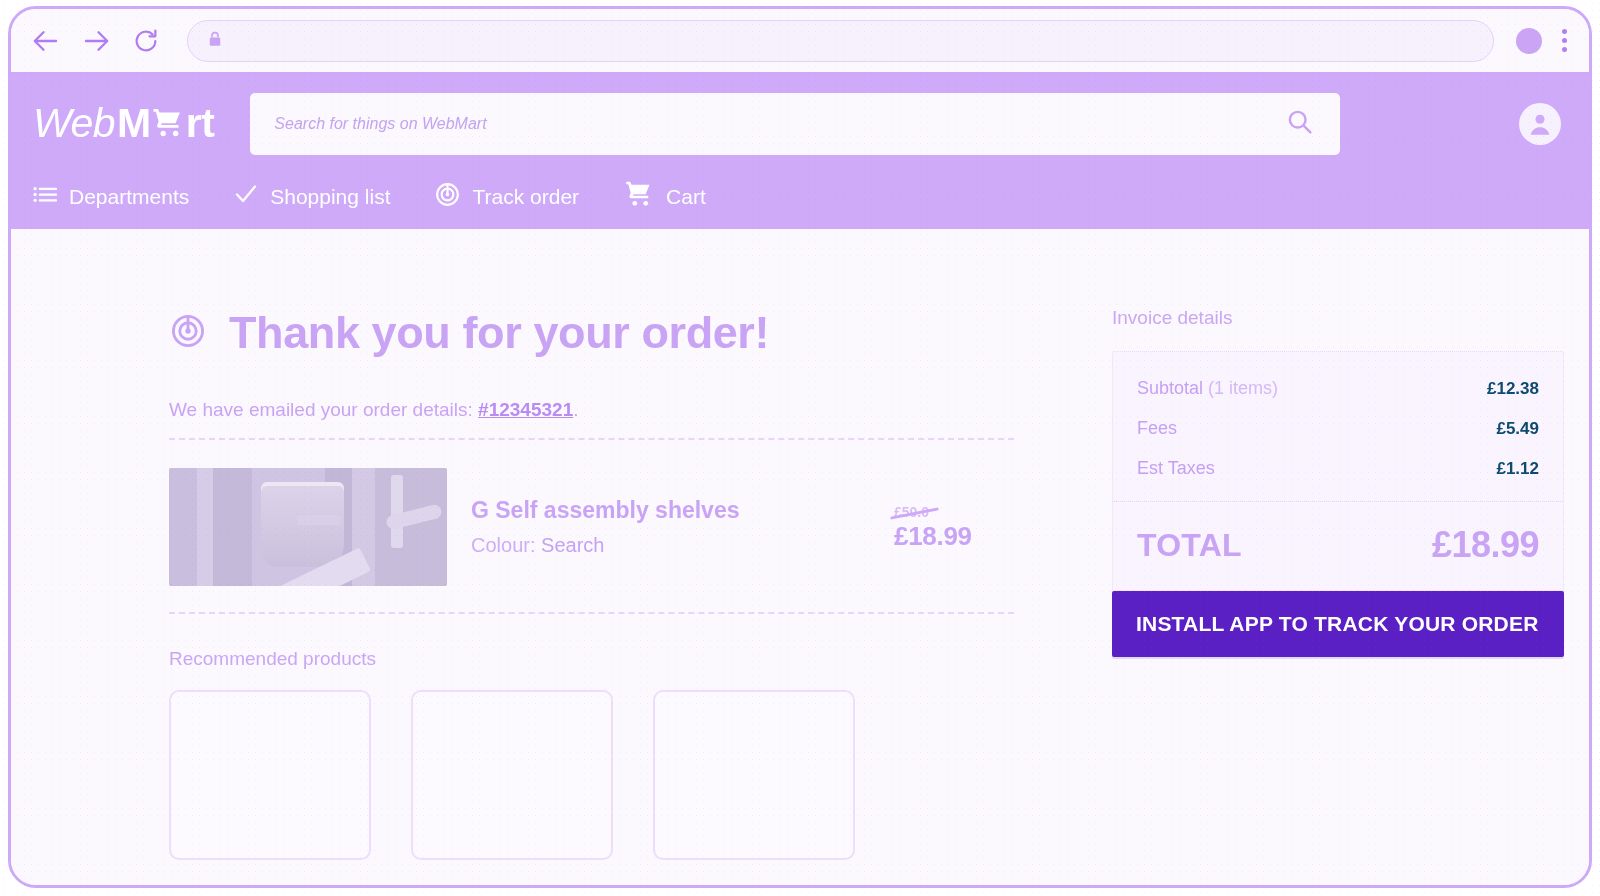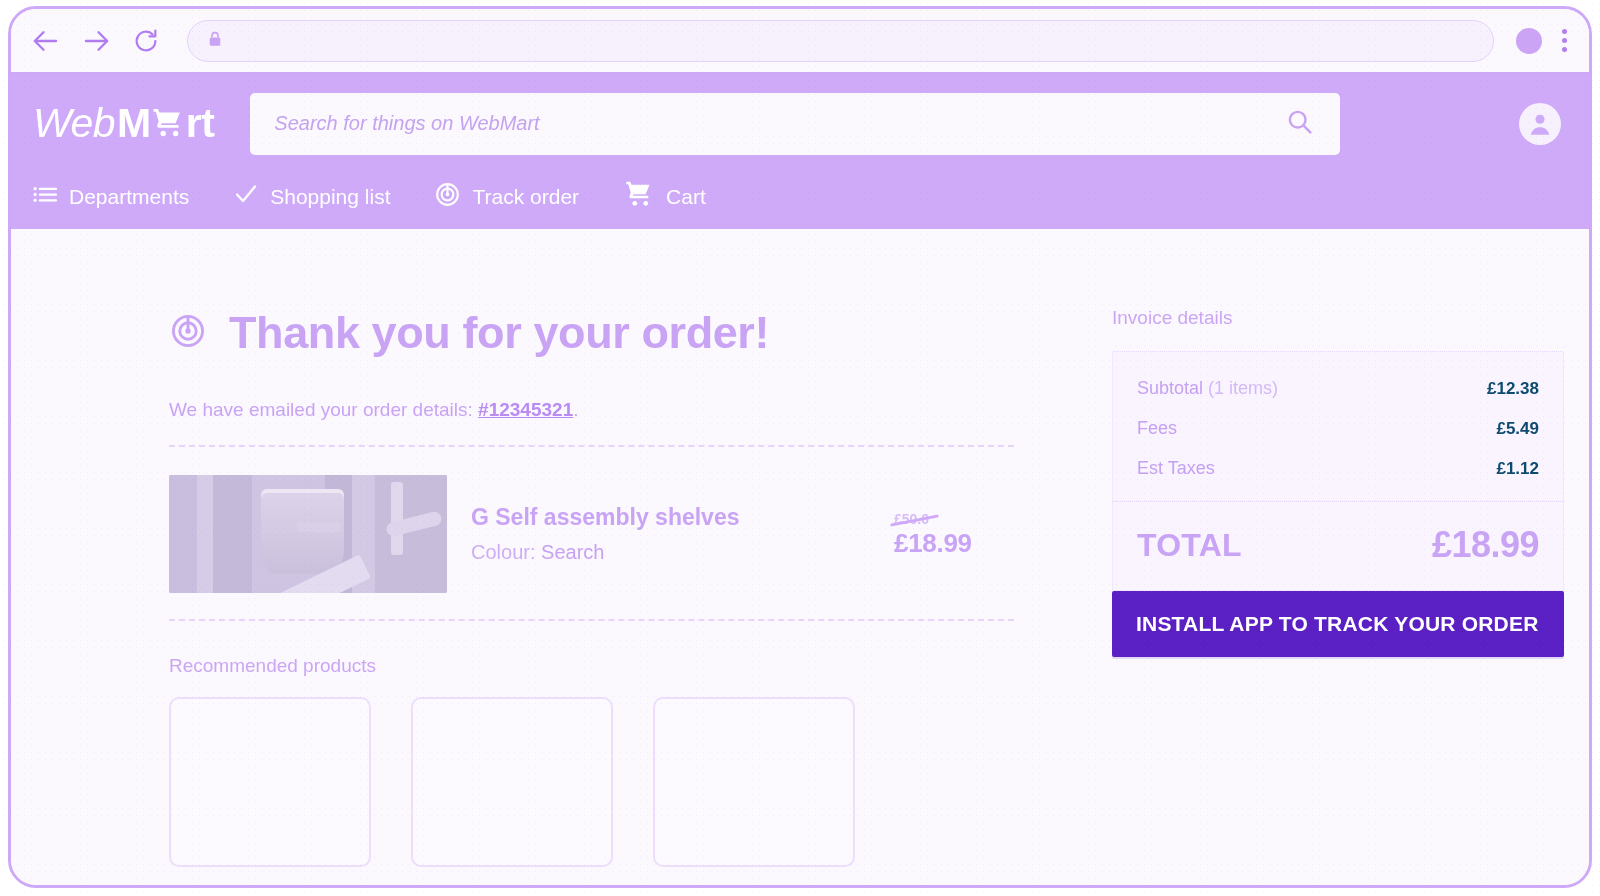--- a/index.html
+++ b/index.html
@@ -124,7 +124,7 @@
     outline: none;
     background: transparent;
     font-family: "Liberation Sans", sans-serif;
-    font-size: 20px;
+    font-size: 16px;
     font-style: italic;
     color: #9b6fe0;
   }

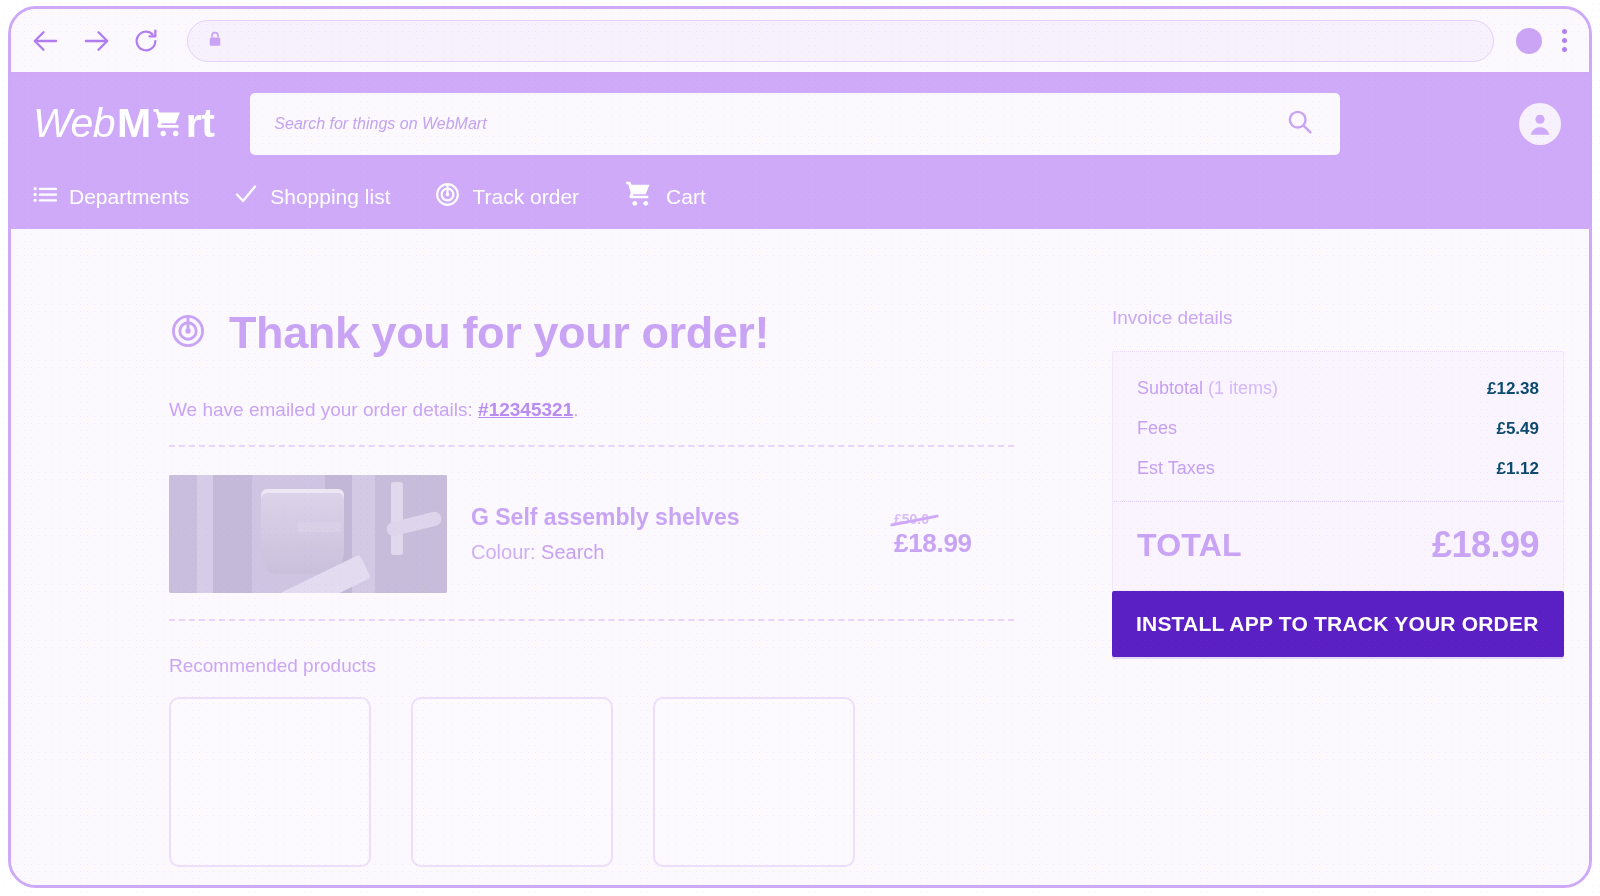--- a/index.html
+++ b/index.html
@@ -187,7 +187,7 @@
   .emailed-line {
     font-size: 19px;
     color: #c9a4f4;
-    margin-bottom: 24px;
+    margin-bottom: 17px;
   }
   .order-link {
     color: #b98cf2;

